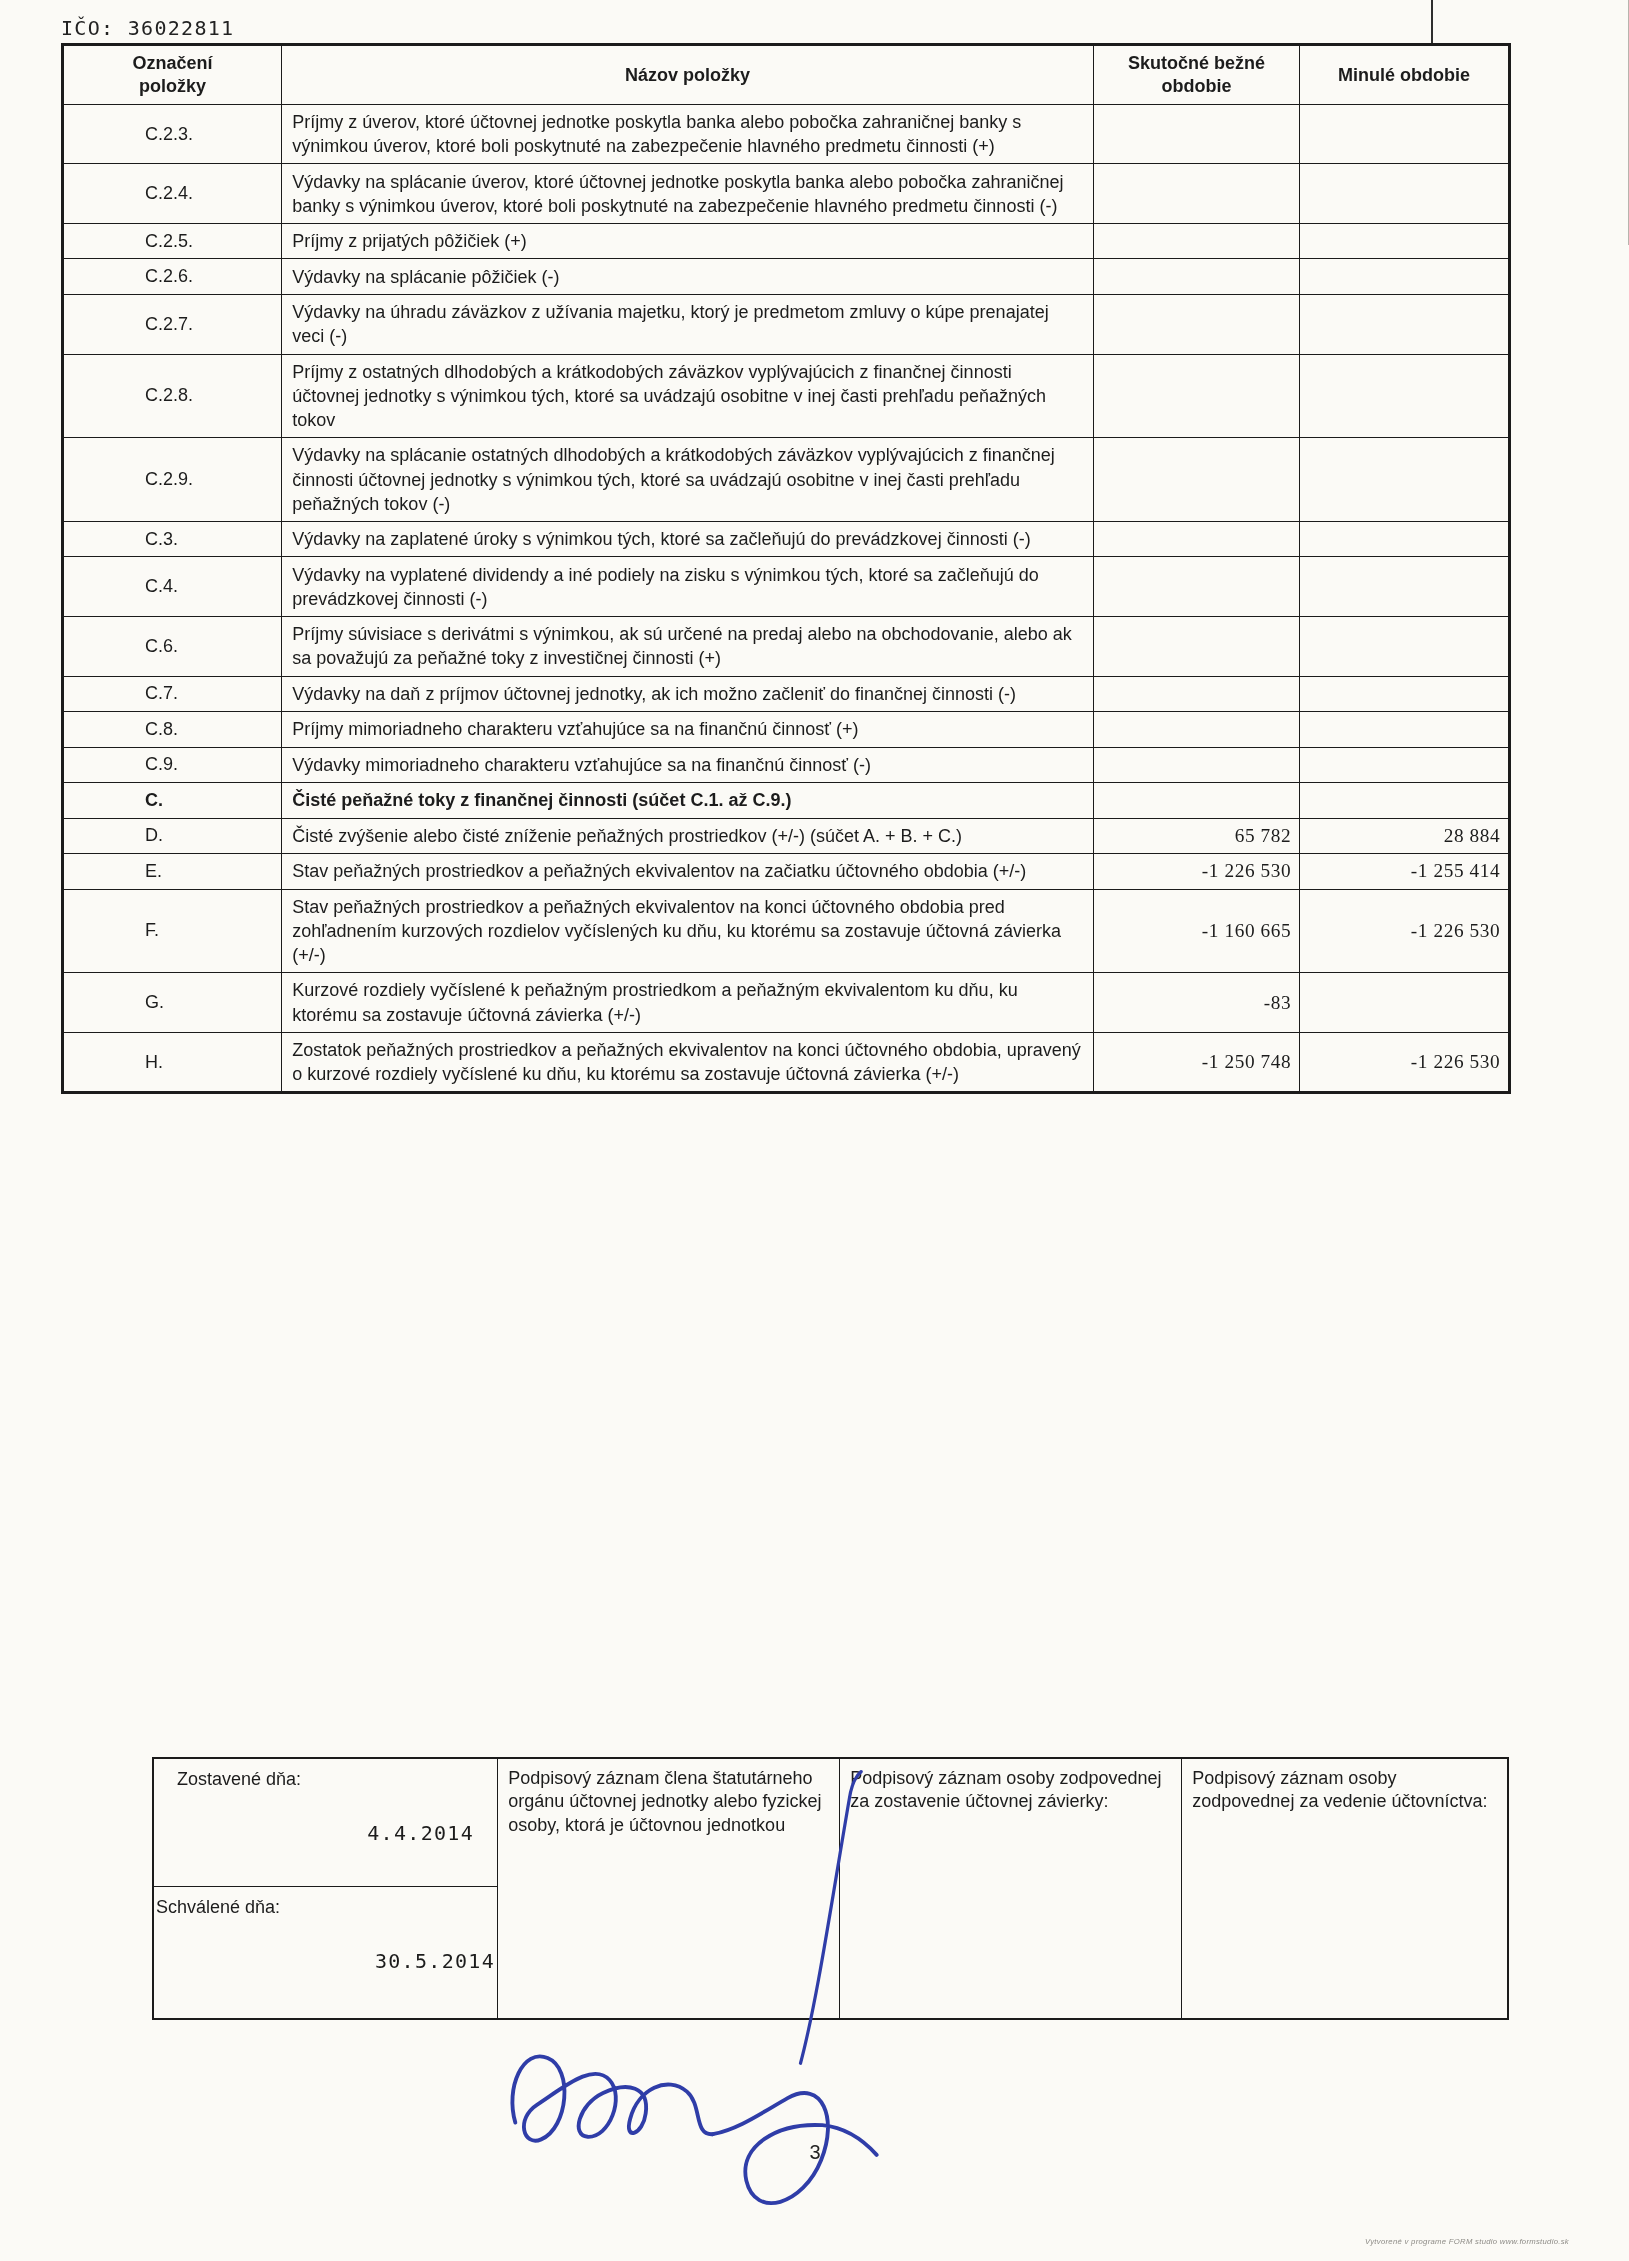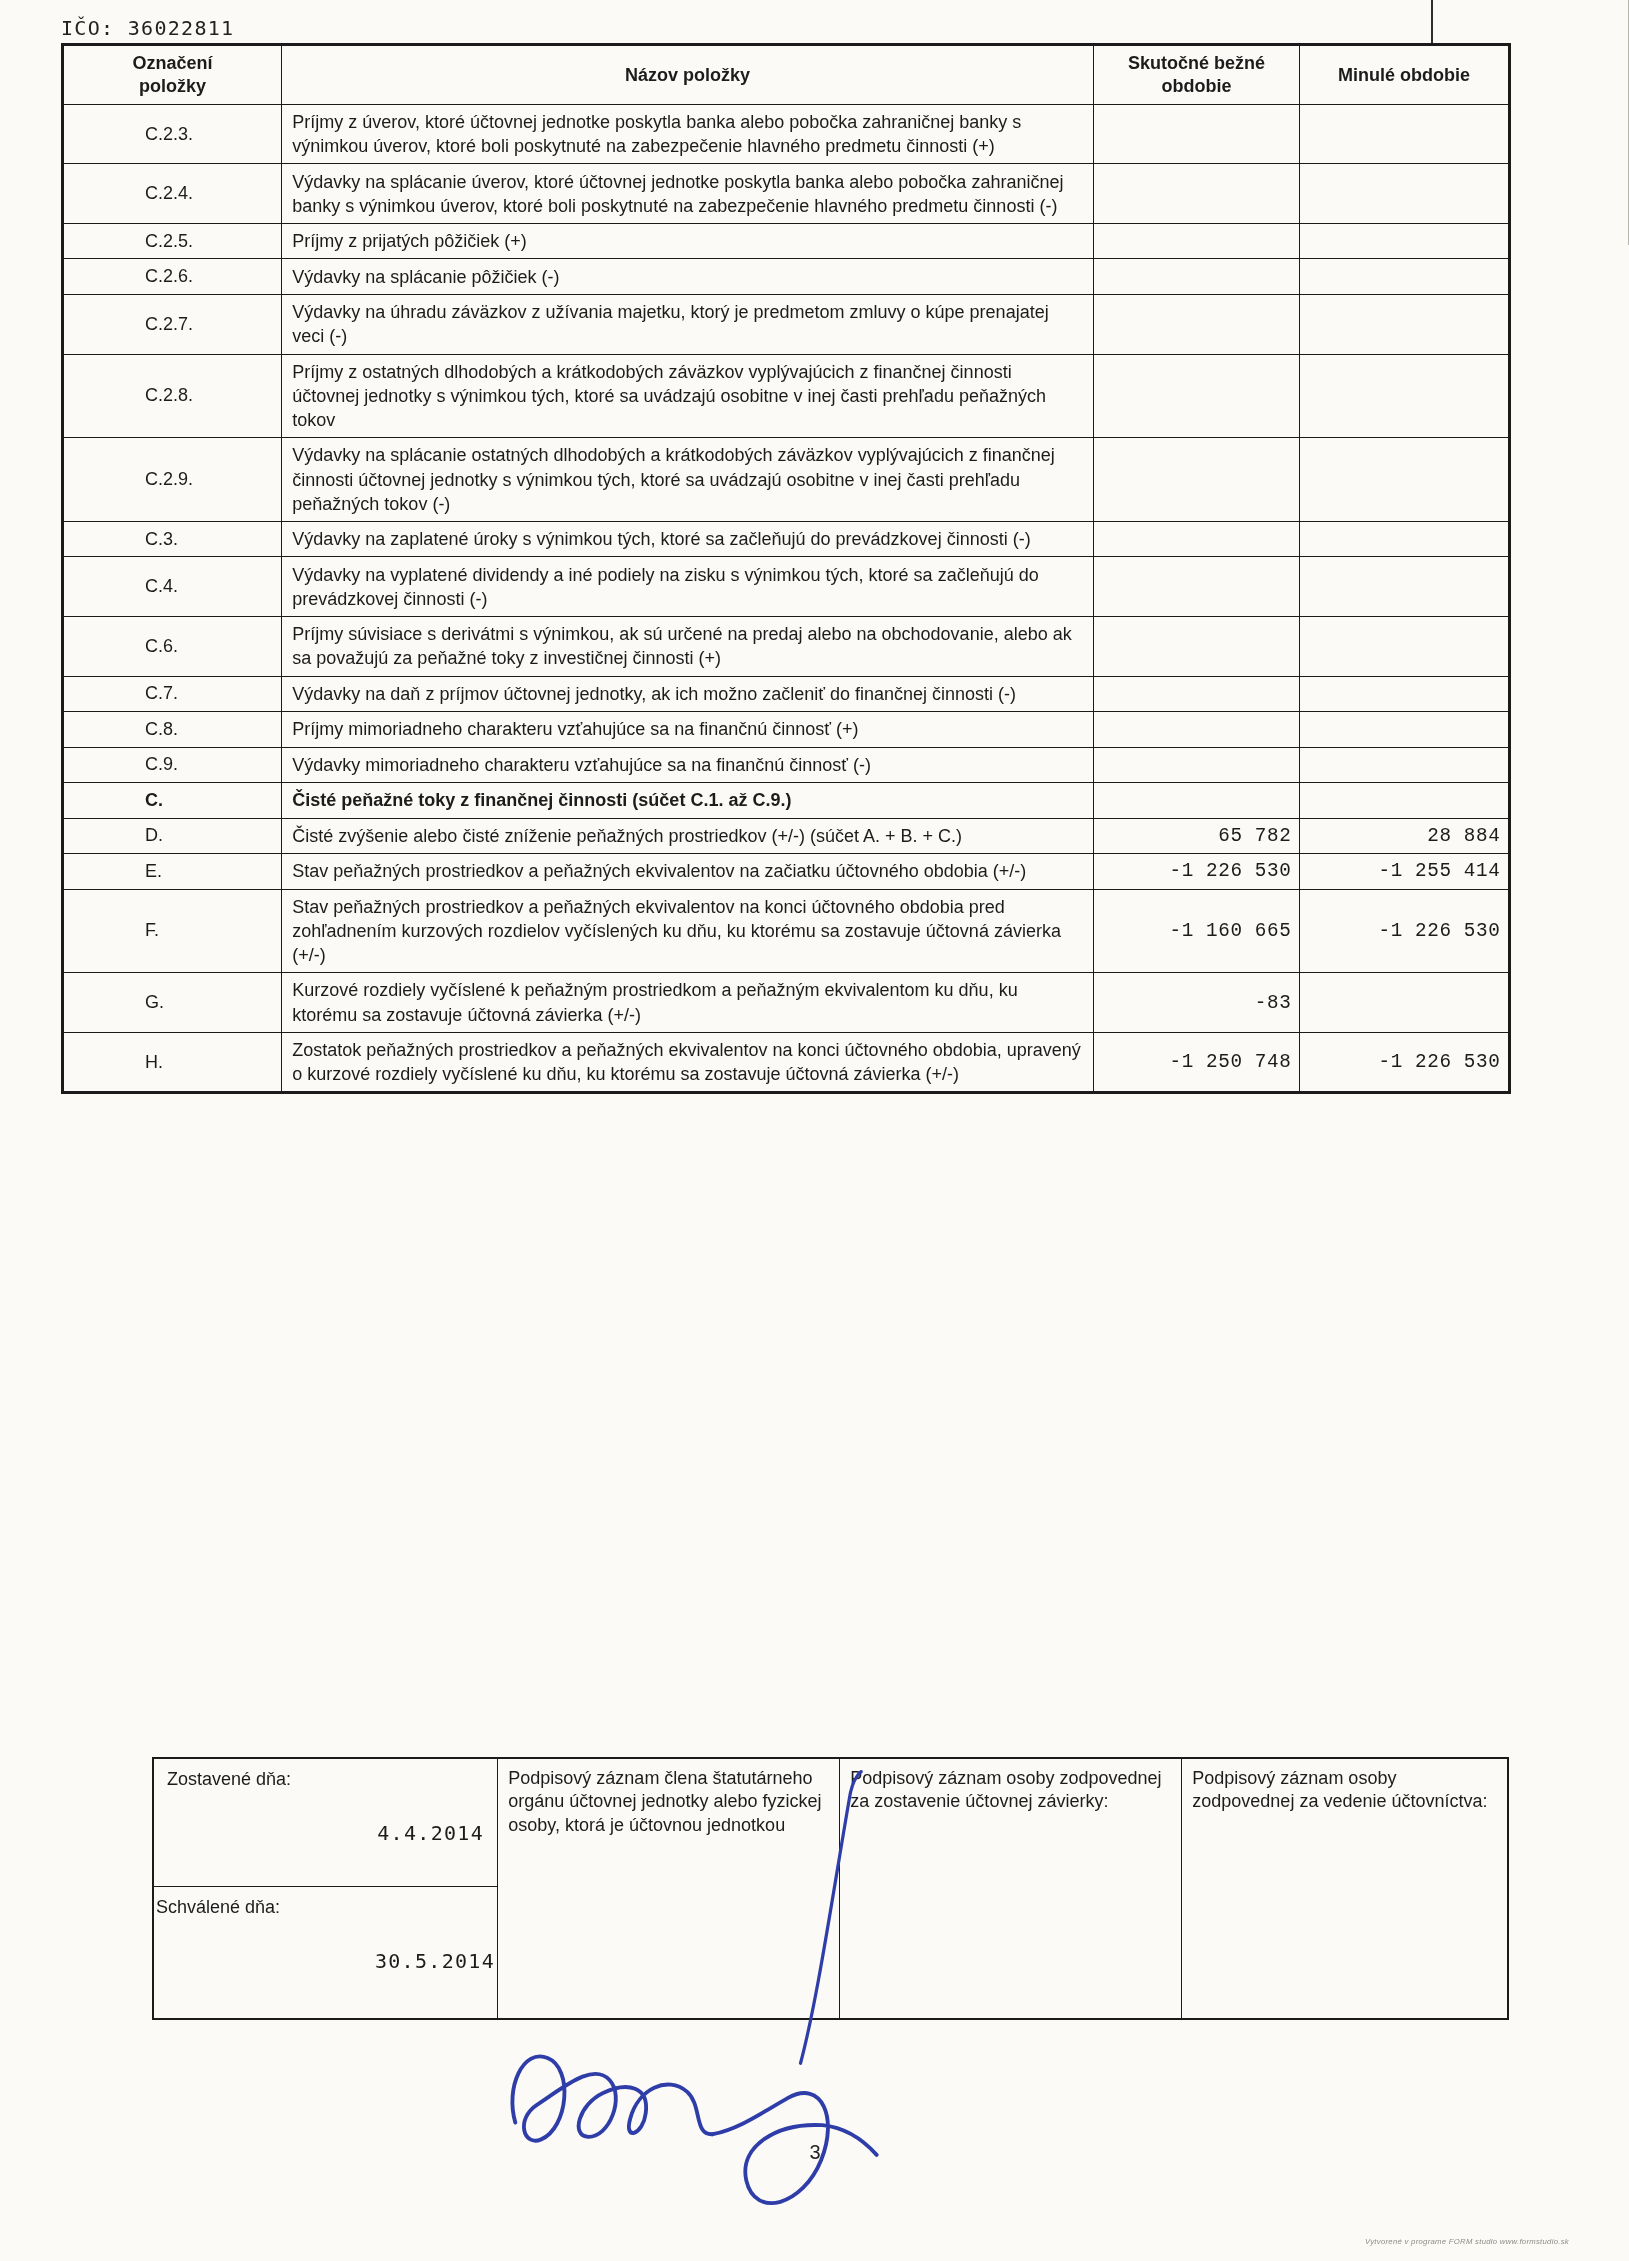--- a/index.html
+++ b/index.html
@@ -44,7 +44,7 @@
   .cell-code  { font-size: 18px; padding: 4.5px 5.2px 4.5px 81px; }
   .cell-title { font-size: 18px; line-height: 1.34; padding: 5.2px 10.3px; }
   .cell-num   {
-    font-family: Liberation Mono, monospace;
+    font-family: Liberation Serif, serif;
     font-size: 19.3px; text-align: right; padding: 3.9px 7.7px;
     letter-spacing: 0.6px; white-space: nowrap;
   }

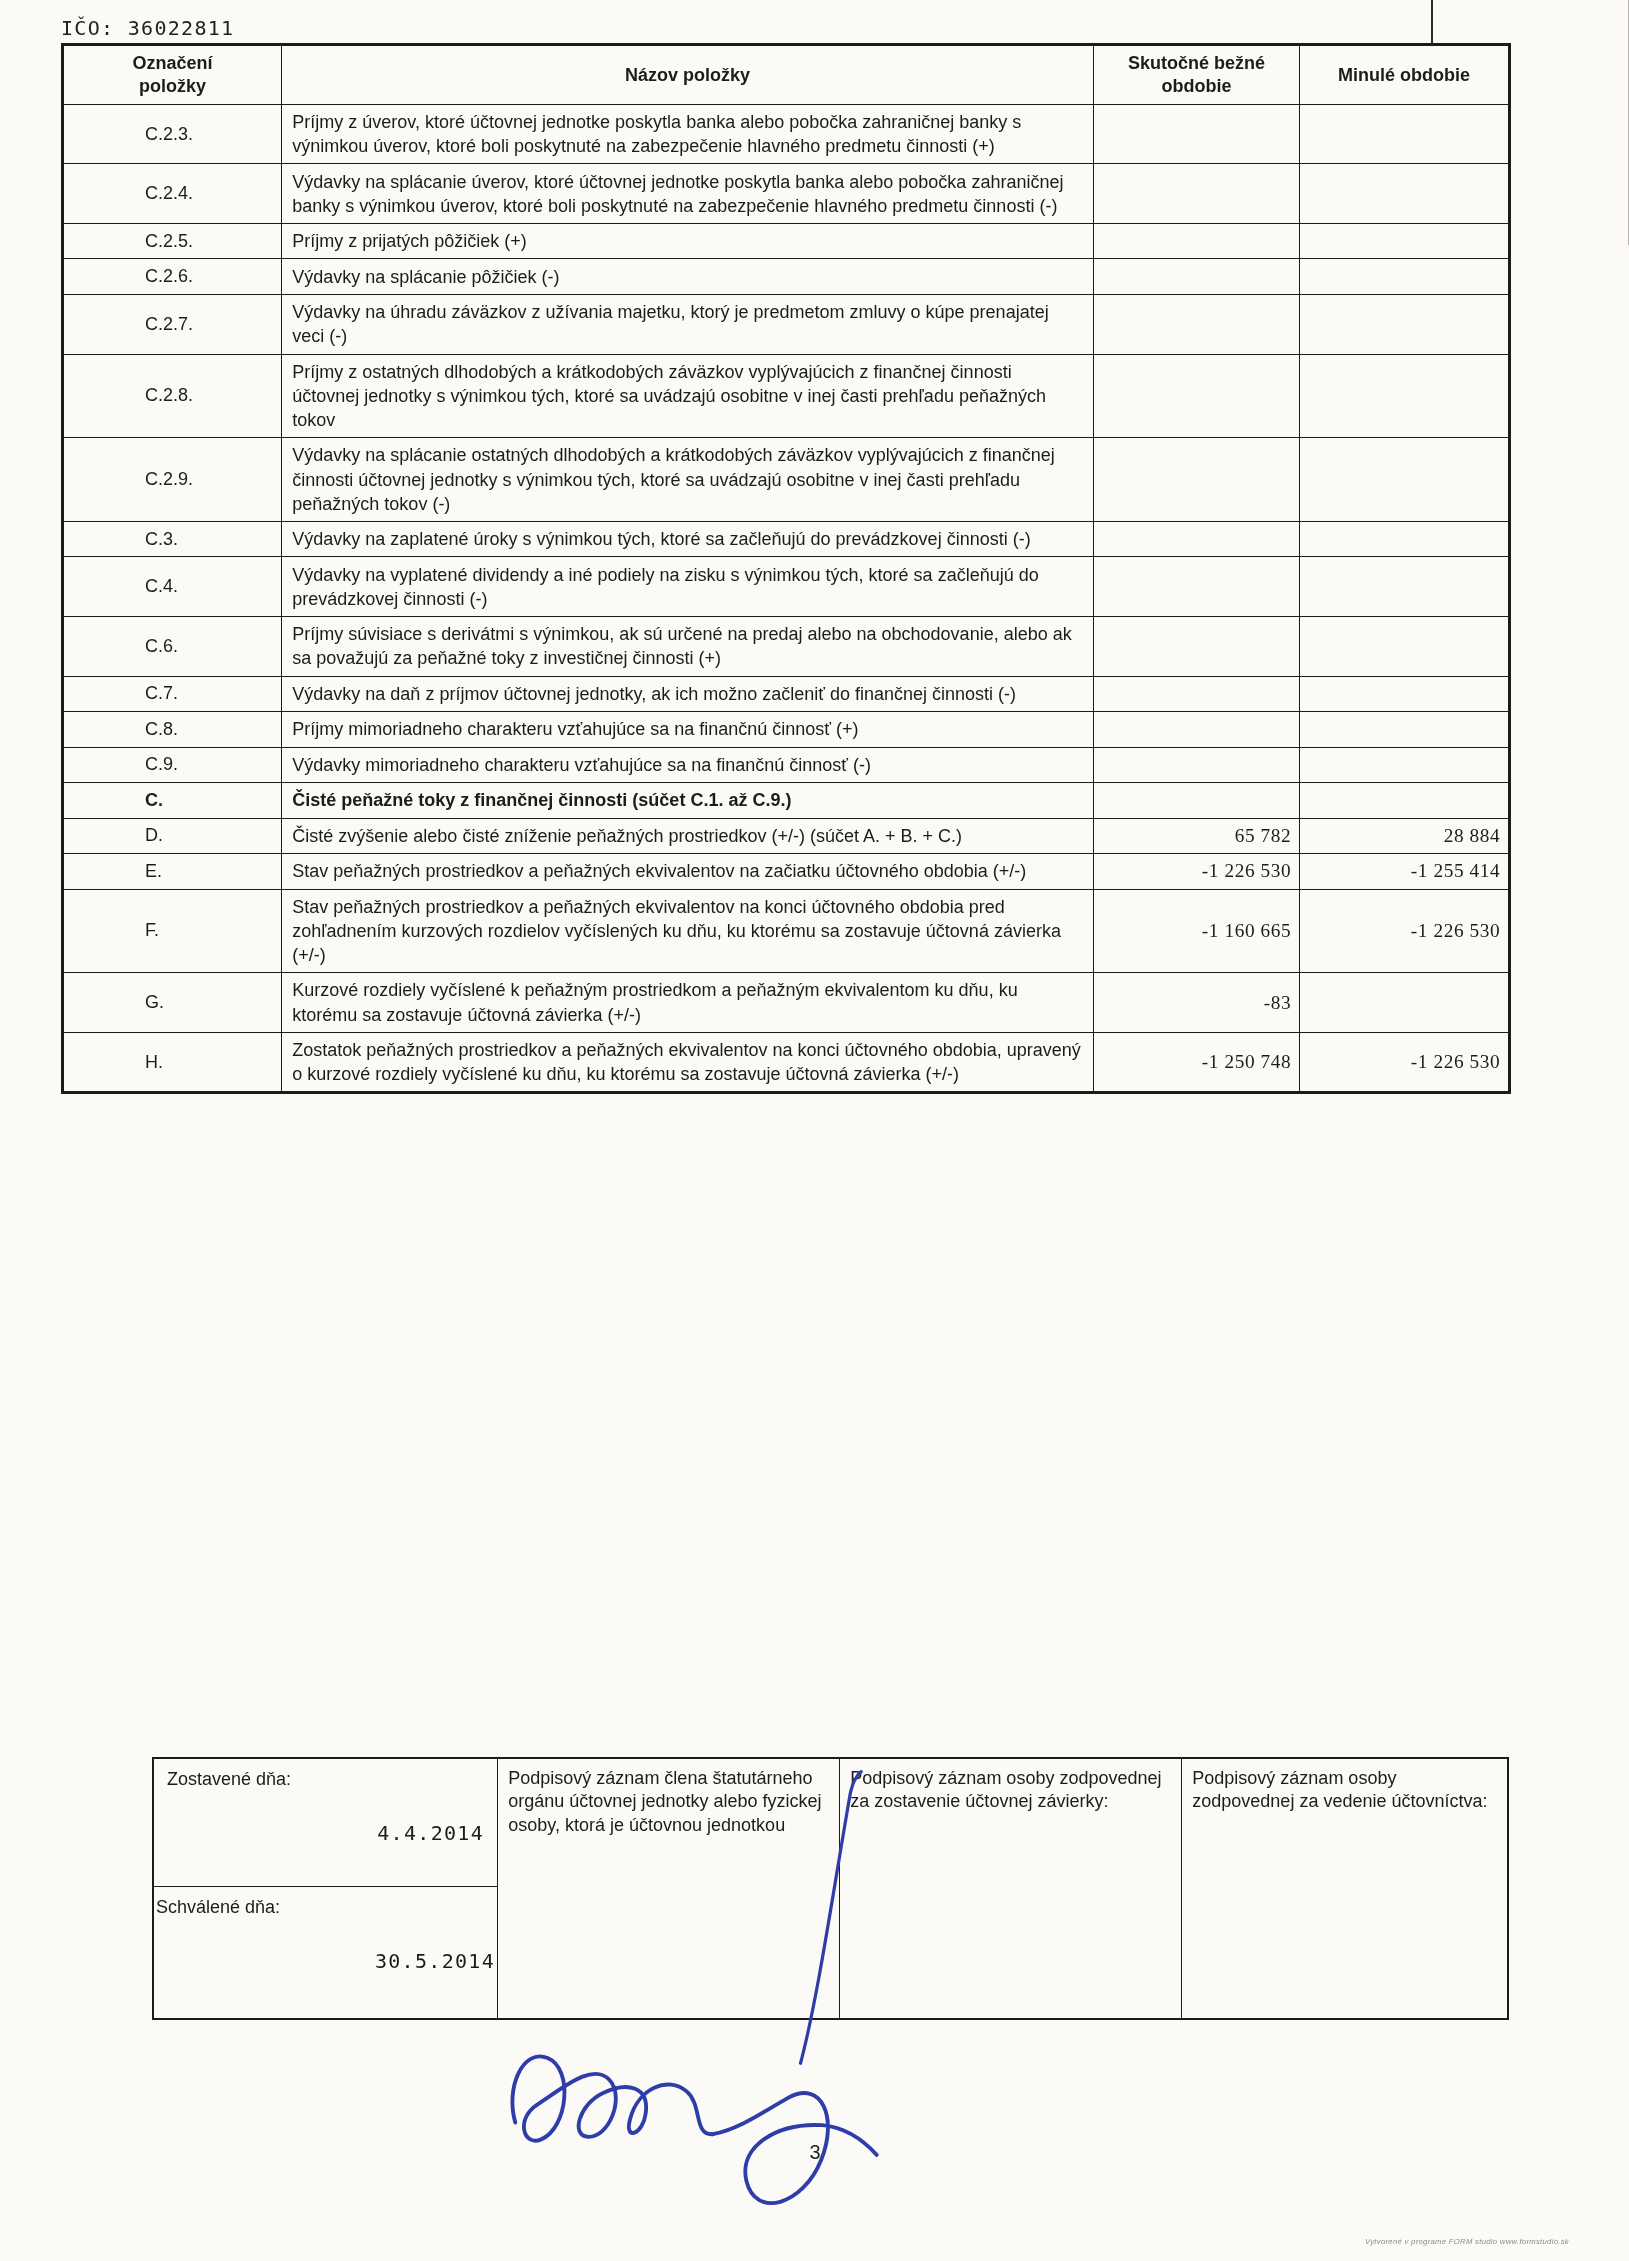--- a/index.html
+++ b/index.html
@@ -61,7 +61,7 @@
   .sig-col { border-right: 1.9px solid #1b1b1b; position: relative; }
   .sig-col:last-child { border-right: none; }
   .sig-col-a { width: 344px; display: flex; flex-direction: column; }
-  .sig-a-top { height: 128px; border-bottom: 1.9px solid #1b1b1b; padding: 9px 13px; }
+  .sig-a-top { height: 128px; border-bottom: 1.9px solid #1b1b1b; padding: 9px 23px; }
   .sig-a-bottom { flex: 1; padding: 9px 2px; }
   .sig-col-b { width: 342px; padding: 7.7px 10.3px; }
   .sig-col-c { width: 342px; padding: 7.7px 10.3px; }

